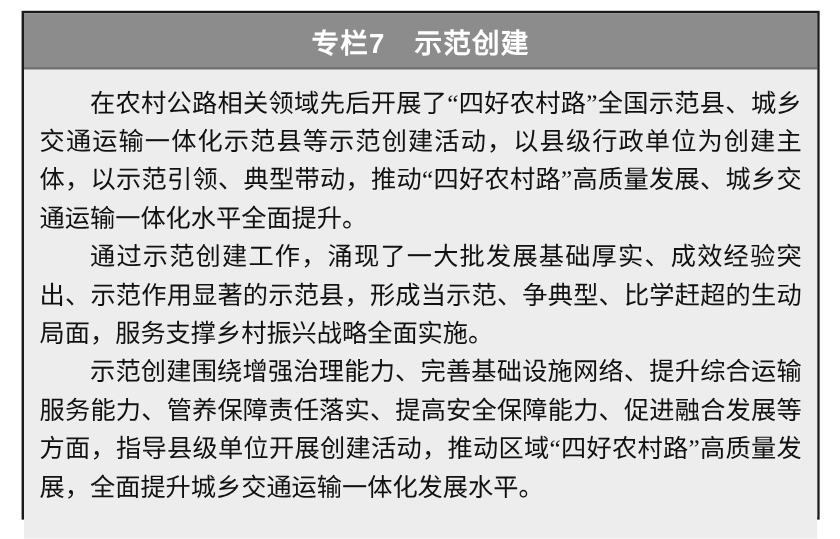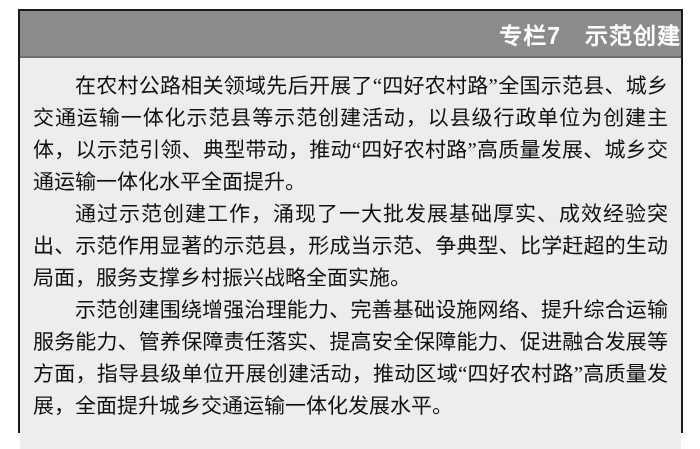--- a/index.html
+++ b/index.html
@@ -31,7 +31,7 @@
     border-bottom: 2px solid #6e6e6e;
     display: flex;
     align-items: center;
-    justify-content: flex-end;
+    justify-content: center;
   }
   .panel-title {
     font-family: "Liberation Sans", "DejaVu Sans", sans-serif;

